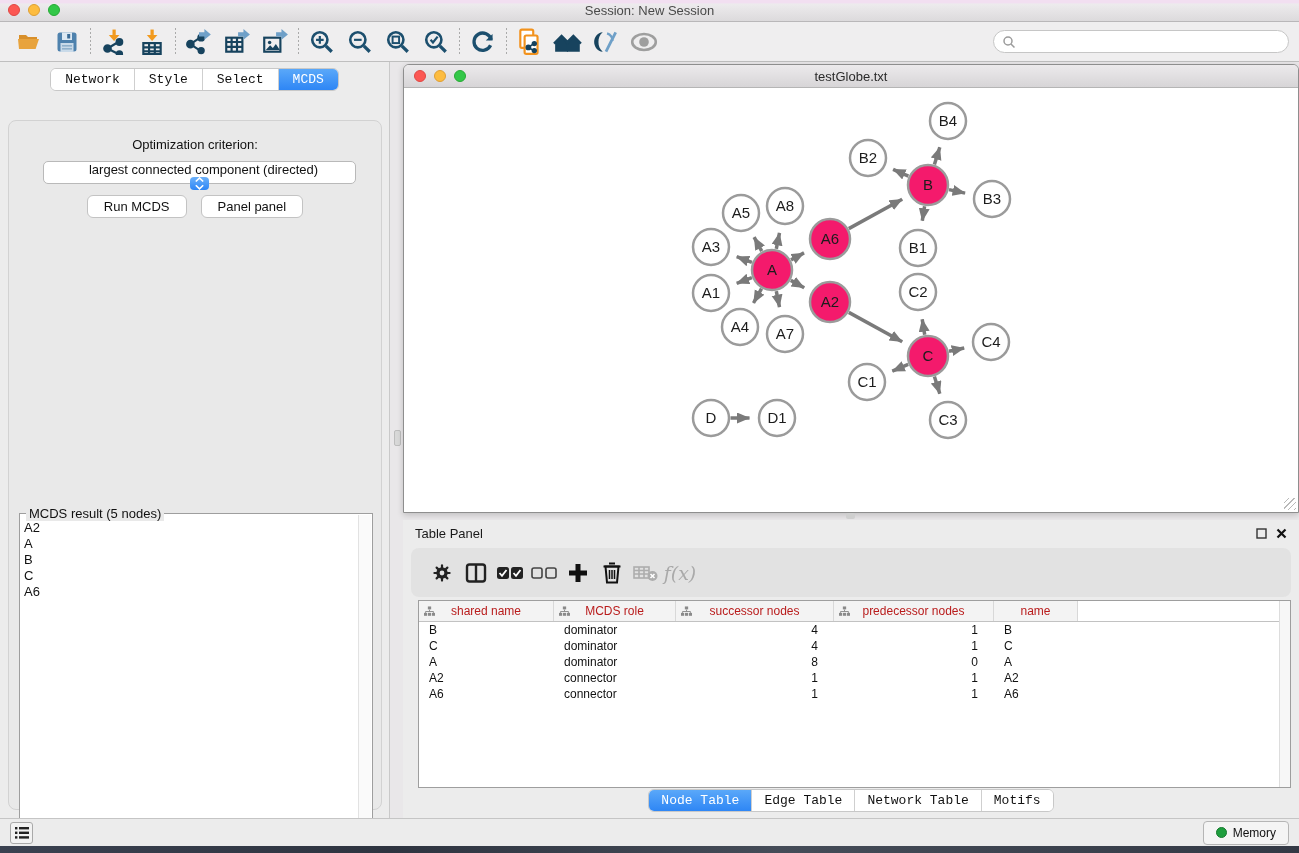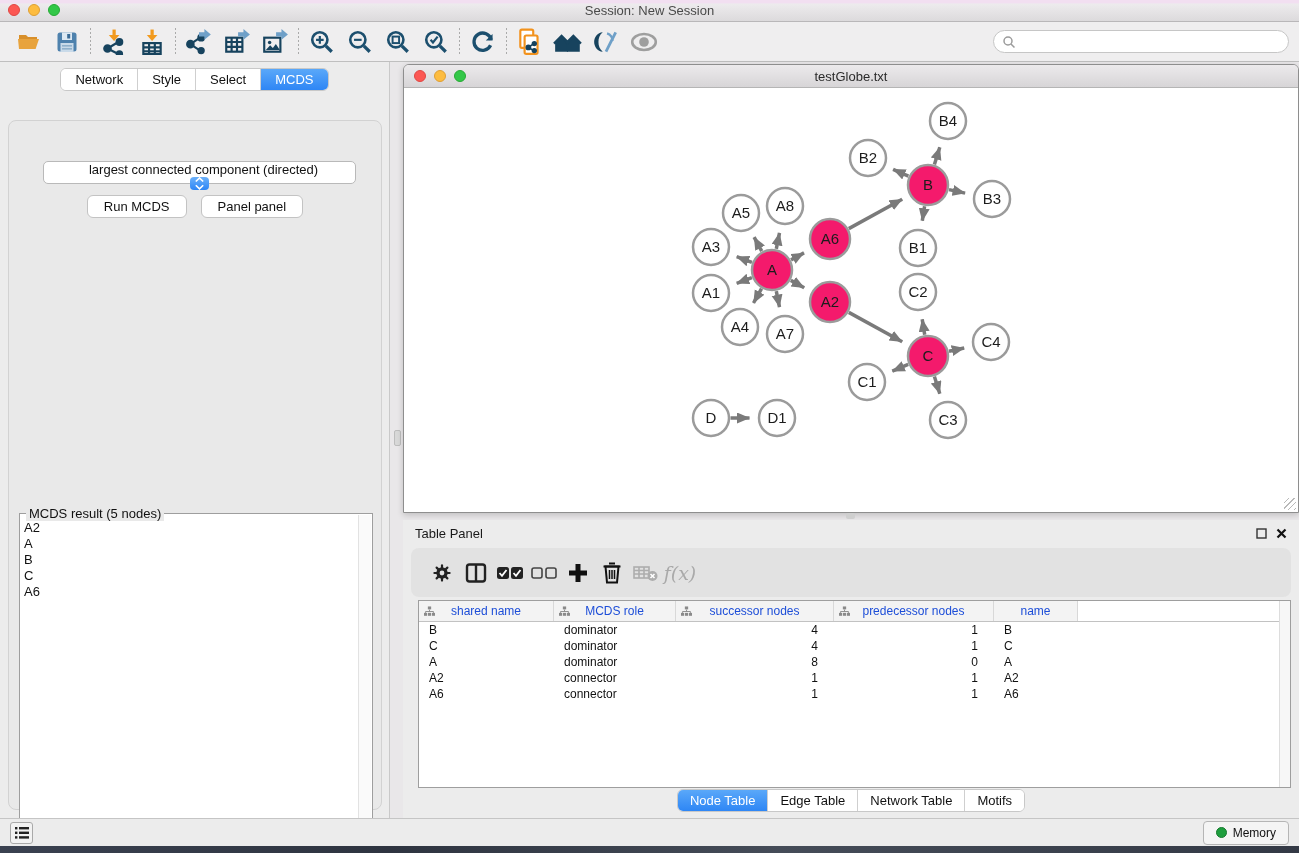--- a/index.html
+++ b/index.html
@@ -34,7 +34,7 @@
   .panel-head .phicons { margin-left:auto; display:flex; gap:9px; align-items:center; }
   .seg-tabs { display:flex; justify-content:center; margin-top:6px; }
   .seg-group { display:flex; border:1px solid #C8C8C8; border-radius:6px; overflow:hidden; background:#FFF; }
-  .seg { font-size:13px; color:#111; padding:3px 14px; border-right:1px solid #CFCFCF; background:#FFF; }
+  .seg { font-size:13px; color:#111; padding:3px 14px; border-right:1px solid #CFCFCF; background:#FFF;font-family:Liberation Mono, monospace; }
   .seg:last-child { border-right:none; }
   .seg.sel { background:linear-gradient(#5AA8F9,#2E86F5); color:#FFF; }
   .cp-content { position:absolute; left:8px; top:58px; width:374px; height:690px;

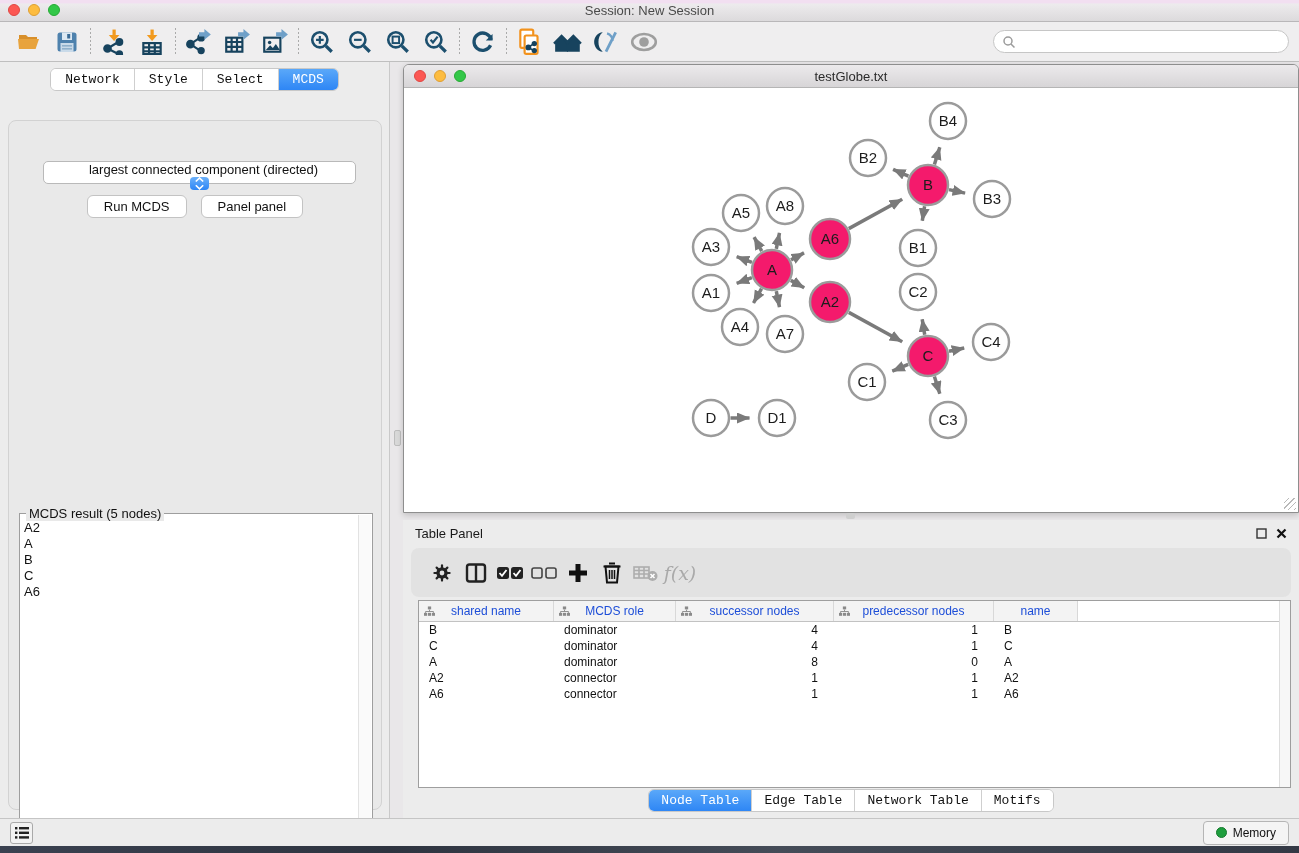--- a/index.html
+++ b/index.html
@@ -271,6 +271,7 @@
       </div>
   </div>
   <div class="cp-content">
+    <div class="opt-label">Optimization criterion:</div>
     <div class="dropdown">
       <span class="dtext">largest connected component (directed)</span>
       <span class="dstep">

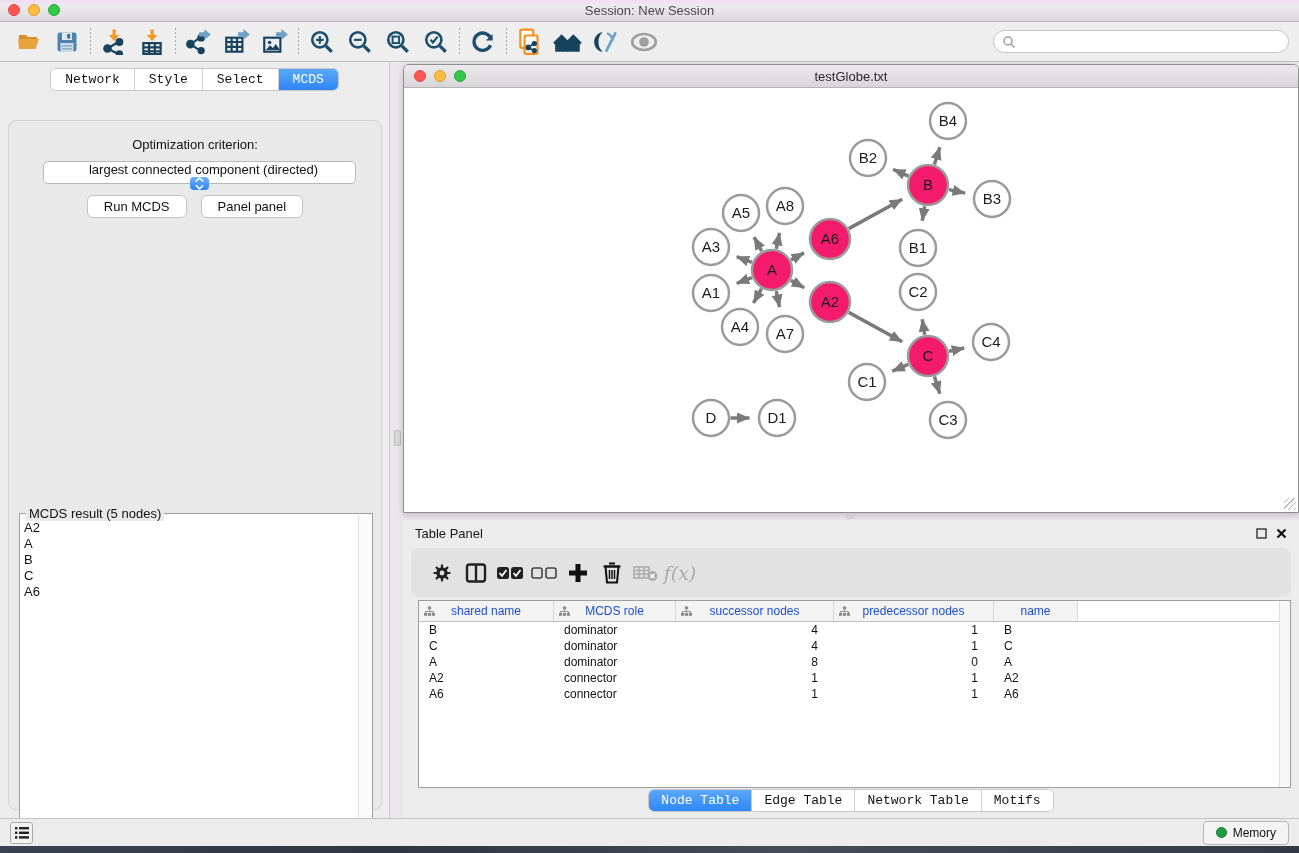--- a/index.html
+++ b/index.html
@@ -78,7 +78,7 @@
     border:1px solid #9E9E9E; overflow:hidden; }
   .thead { display:flex; height:21px; border-bottom:1px solid #C2C2C2; }
   .th { background:#F3F3F3; border-right:1px solid #D8D8D8; display:flex; align-items:center;
-    justify-content:center; font-size:12px; color:#1d4ed8; position:relative; }
+    justify-content:center; font-size:12px; color:#b91c1c; position:relative; }
   .th .thicon { position:absolute; left:5px; top:5px; }
   .trow { display:flex; height:16px; align-items:center; }
   .td { font-size:12px; color:#111; white-space:nowrap; overflow:hidden; }

